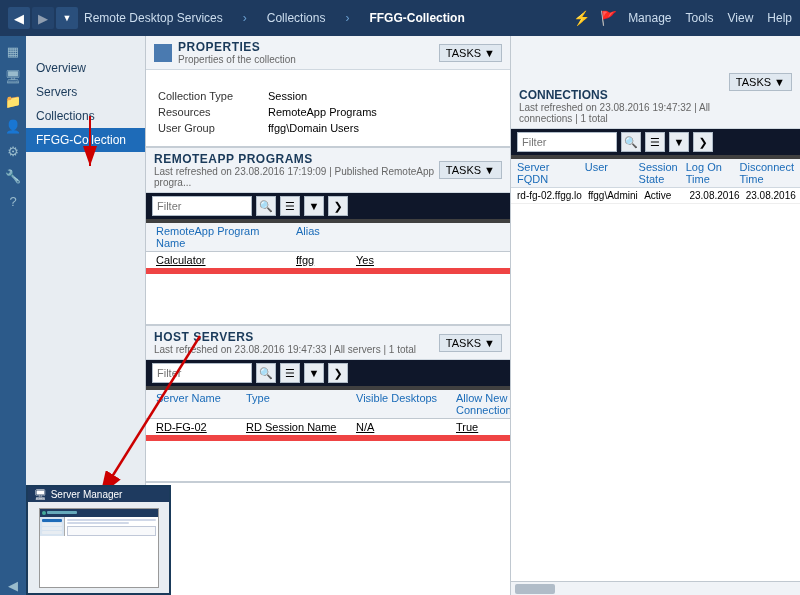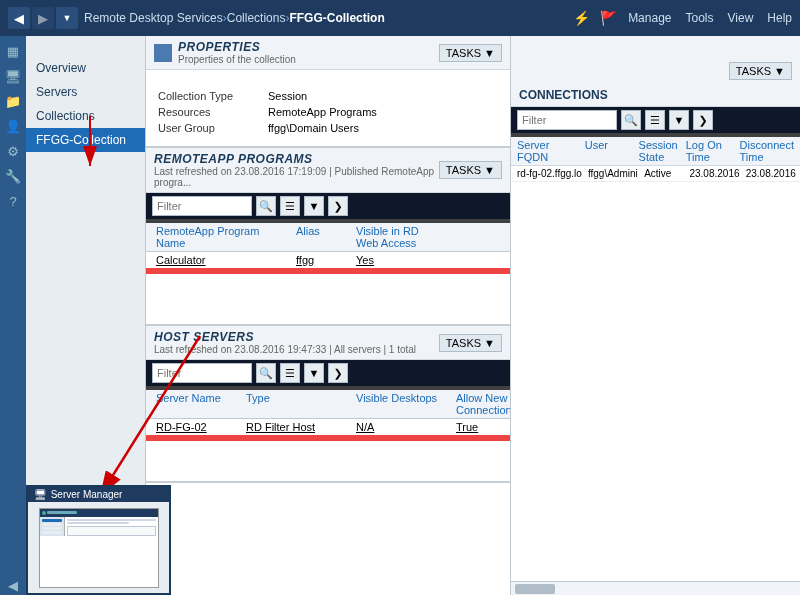--- a/index.html
+++ b/index.html
@@ -23,7 +23,7 @@
       border-radius: 2px;
     }
     #breadcrumb {
-      display: flex; align-items: flex-start; gap: 0; font-size: 12px; color: #cde;
+      display: flex; align-items: flex-start; gap: 20px; font-size: 12px; color: #cde;
       flex: 1;
     }
     #breadcrumb .sep { color: #6a9fd0; }

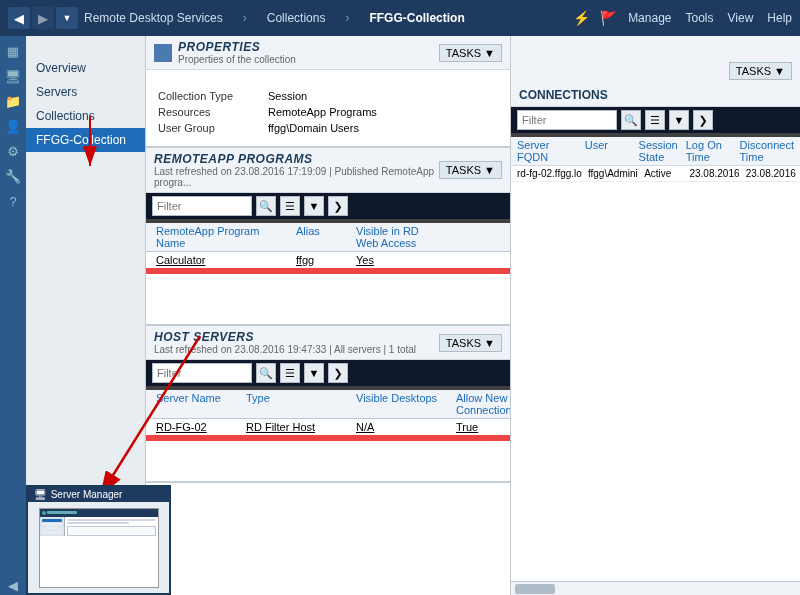--- a/index.html
+++ b/index.html
@@ -99,7 +99,6 @@
       color: #1a3a5a;
       text-transform: uppercase;
       letter-spacing: 0.5px;
-      font-style: italic;
     }
     .section-subtitle {
       font-size: 10px;

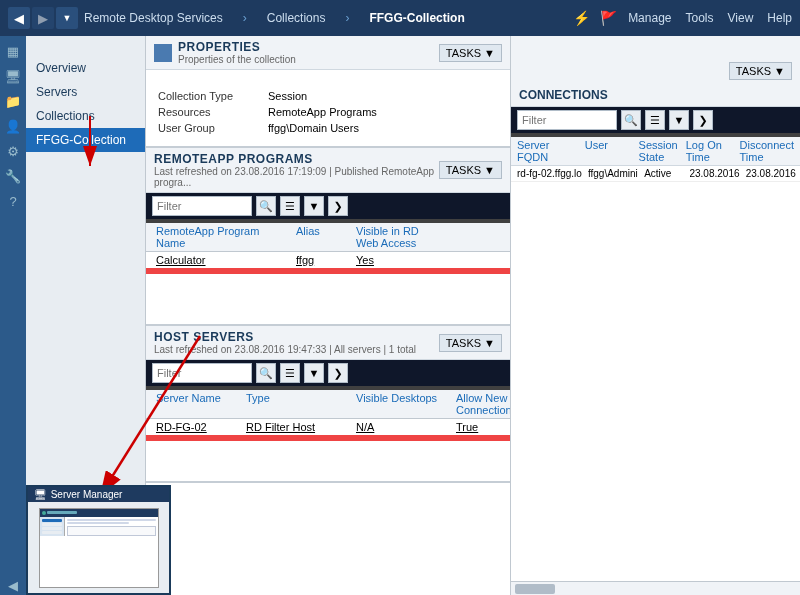--- a/index.html
+++ b/index.html
@@ -432,6 +432,7 @@
     <div class="conn-header">
       <div>
         <div class="conn-title">CONNECTIONS</div>
+        <div class="conn-subtitle">Last refreshed on 23.08.2016 19:47:32 | All connections | 1 total</div>
       </div>
       <button class="tasks-btn">
         <span>TASKS</span>

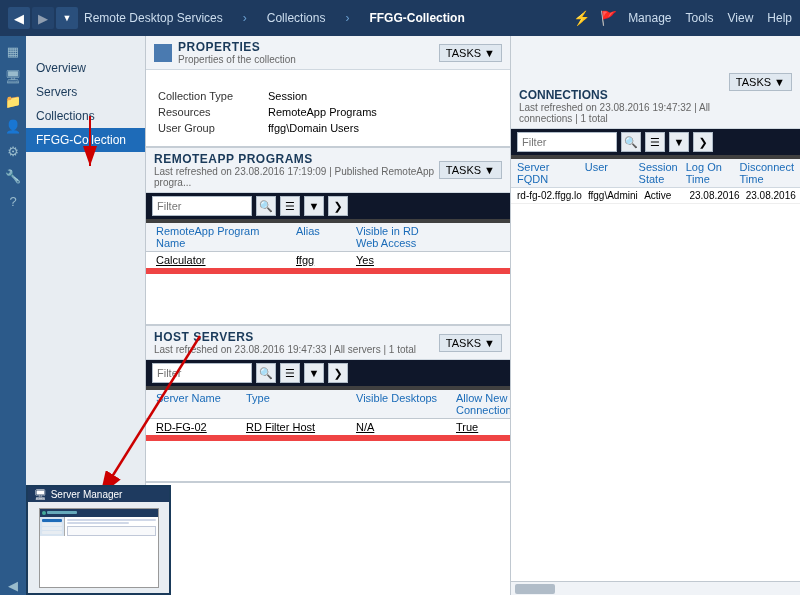--- a/index.html
+++ b/index.html
@@ -379,7 +379,6 @@
       <div class="tbl-header remoteapp-cols">
         <div class="tbl-col">RemoteApp Program Name</div>
         <div class="tbl-col">Alias</div>
-        <div class="tbl-col">Visible in RD Web Access</div>
       </div>
       <div>
         <div class="tbl-row remoteapp-cols">

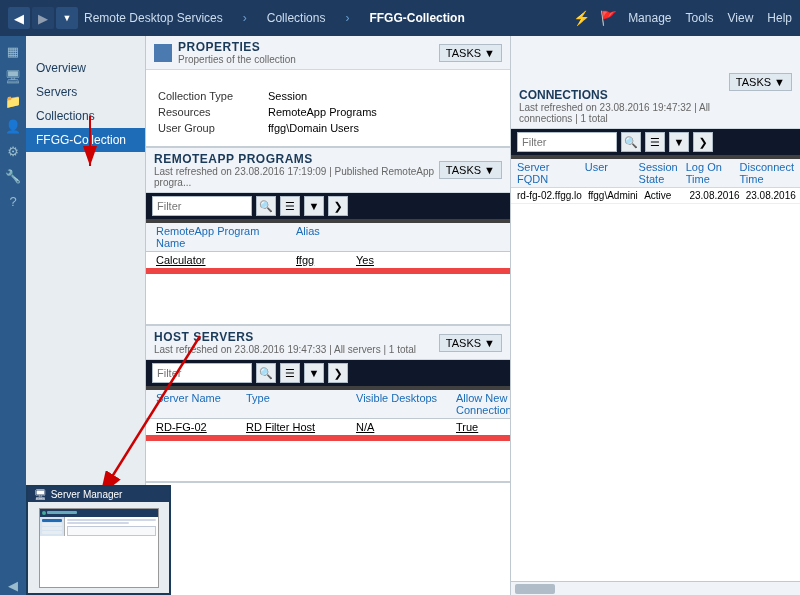--- a/index.html
+++ b/index.html
@@ -417,7 +417,7 @@
       <div>
         <div class="tbl-row hosts-cols">
           <div class="tbl-cell">RD-FG-02</div>
-          <div class="tbl-cell">RD Filter Host</div>
+          <div class="tbl-cell">RD Session Name</div>
           <div class="tbl-cell">N/A</div>
           <div class="tbl-cell">True</div>
         </div>

